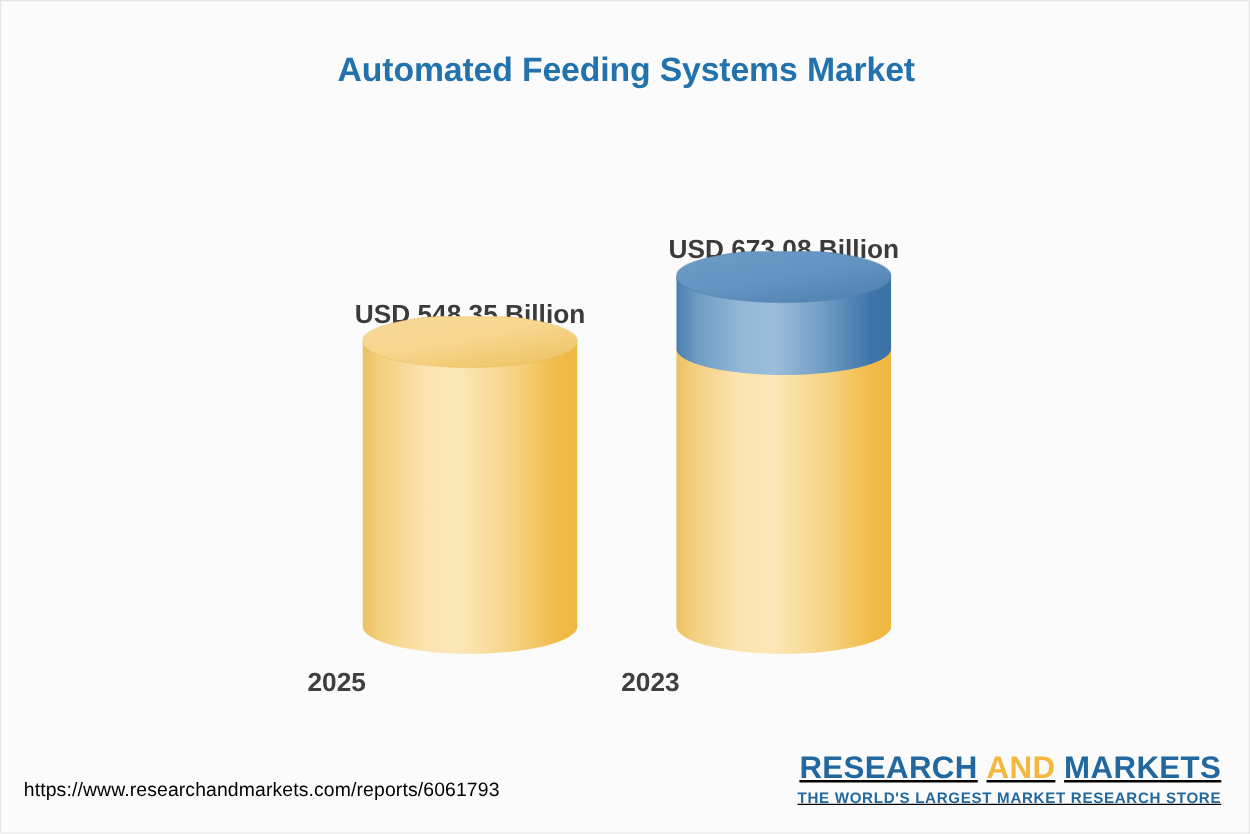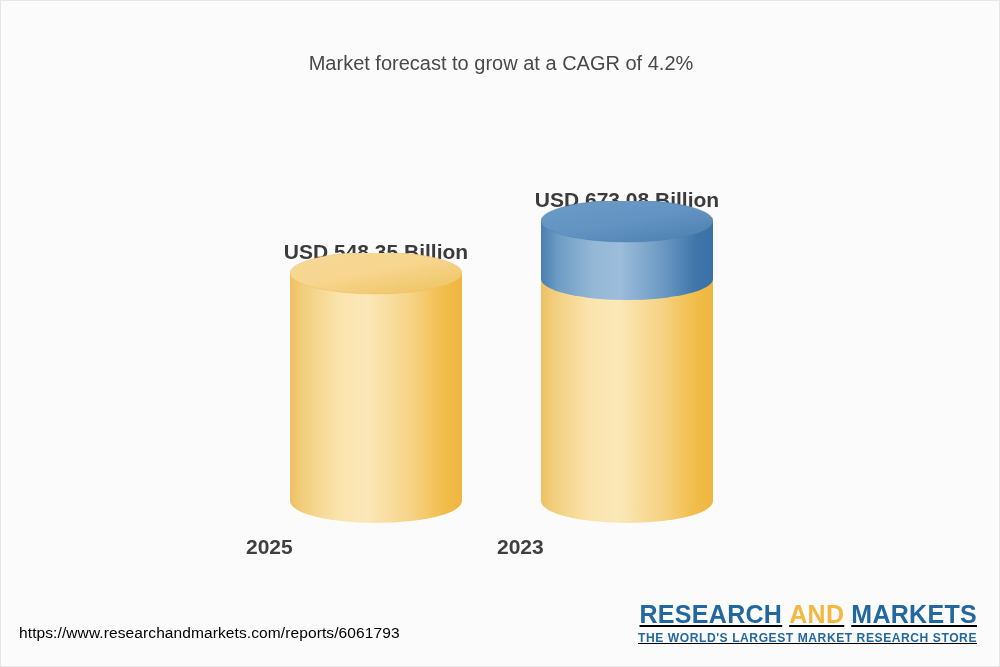--- a/index.html
+++ b/index.html
@@ -138,6 +138,7 @@
 <div class="infographic">
 
   <div class="header">
+    <div class="chart-title">Automated Feeding Systems Market</div>
     <div class="chart-subtitle">Market forecast to grow at a CAGR of 4.2%</div>
   </div>
 

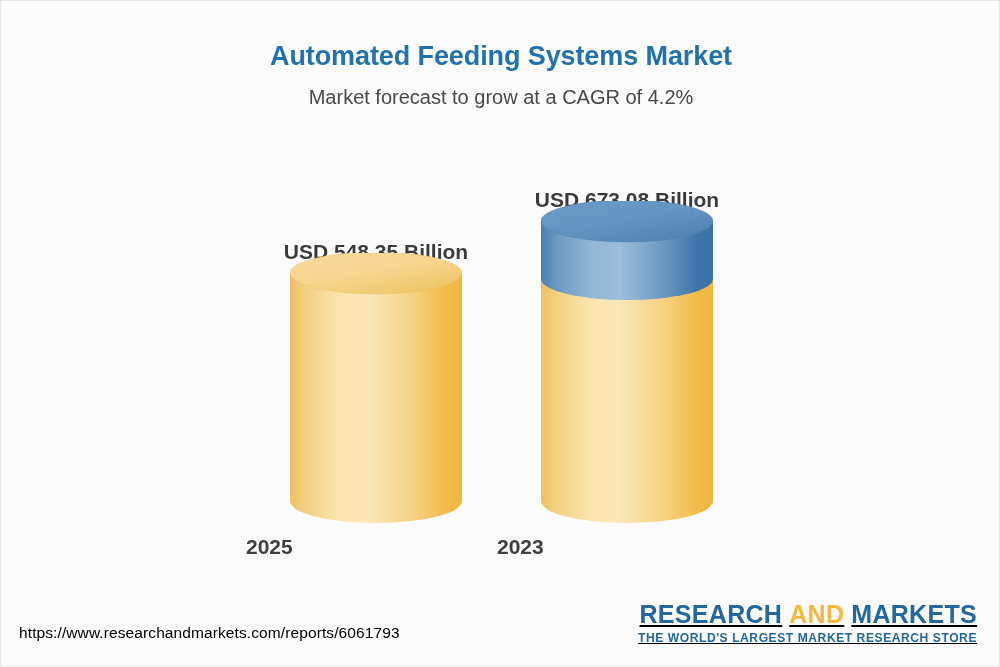--- a/index.html
+++ b/index.html
@@ -139,7 +139,6 @@
 
   <div class="header">
     <div class="chart-title">Automated Feeding Systems Market</div>
-    <div class="chart-subtitle">Market forecast to grow at a CAGR of 4.2%</div>
   </div>
 
   <div class="plot">

